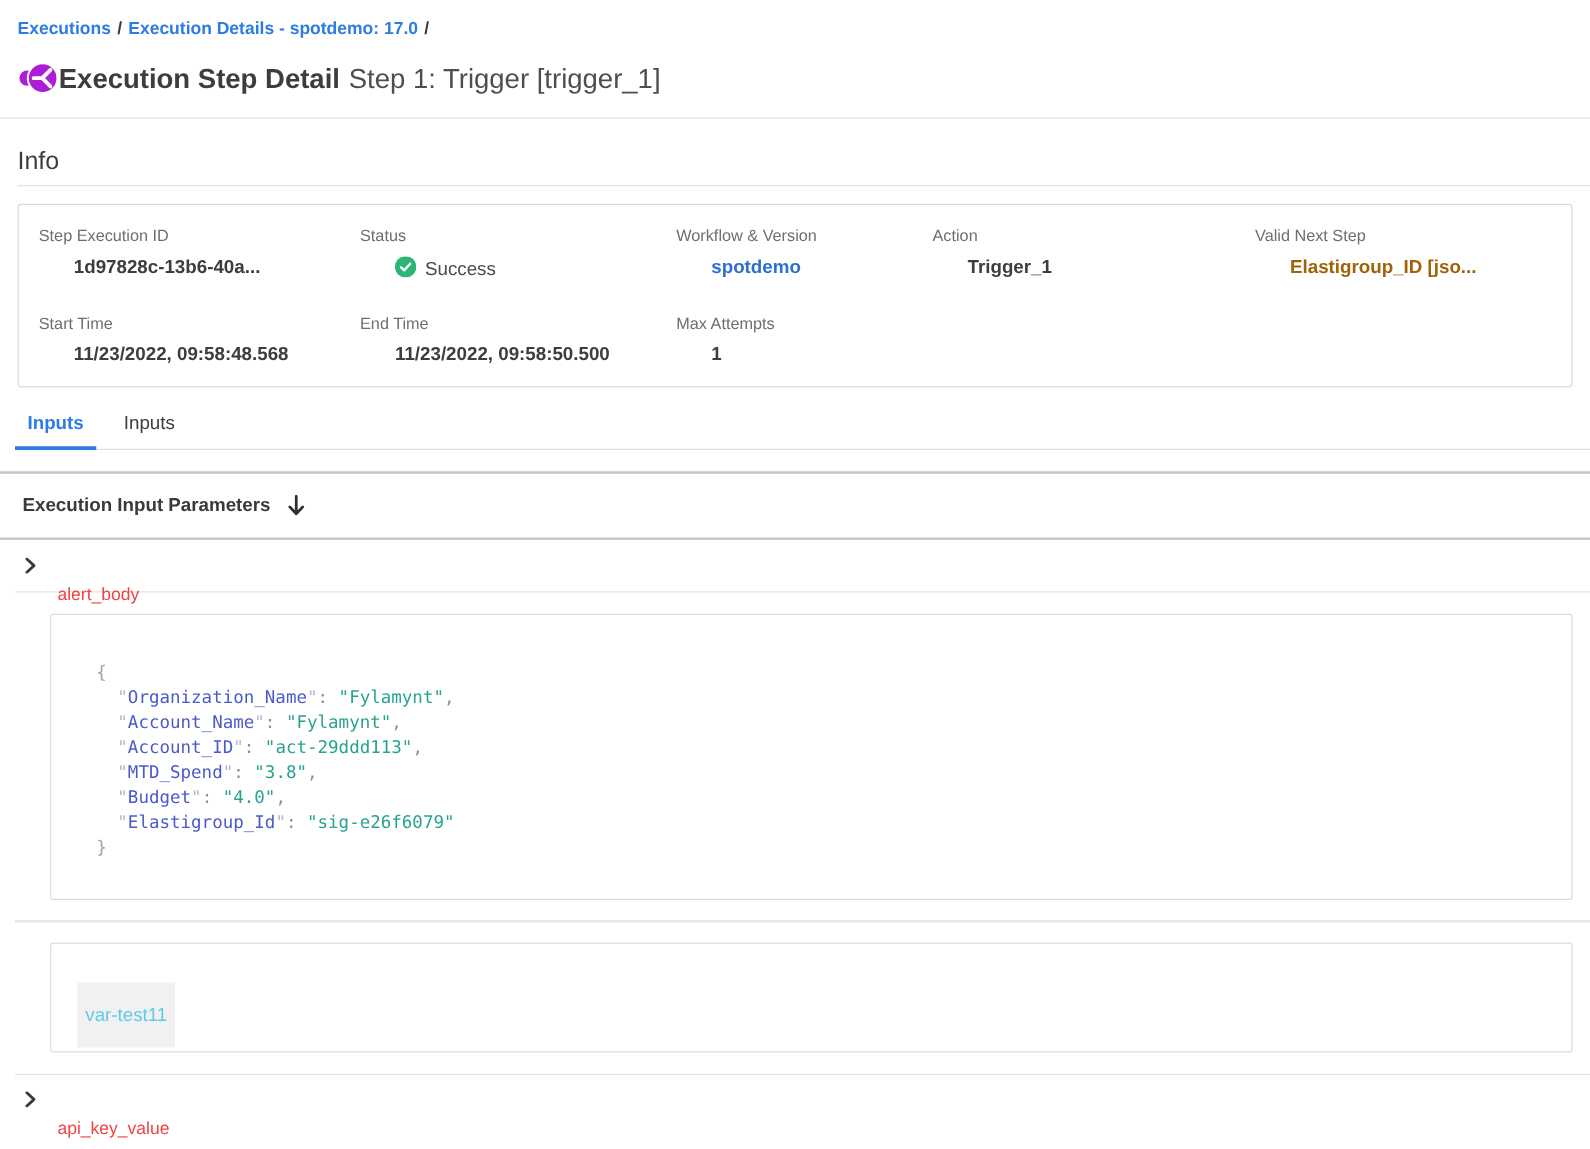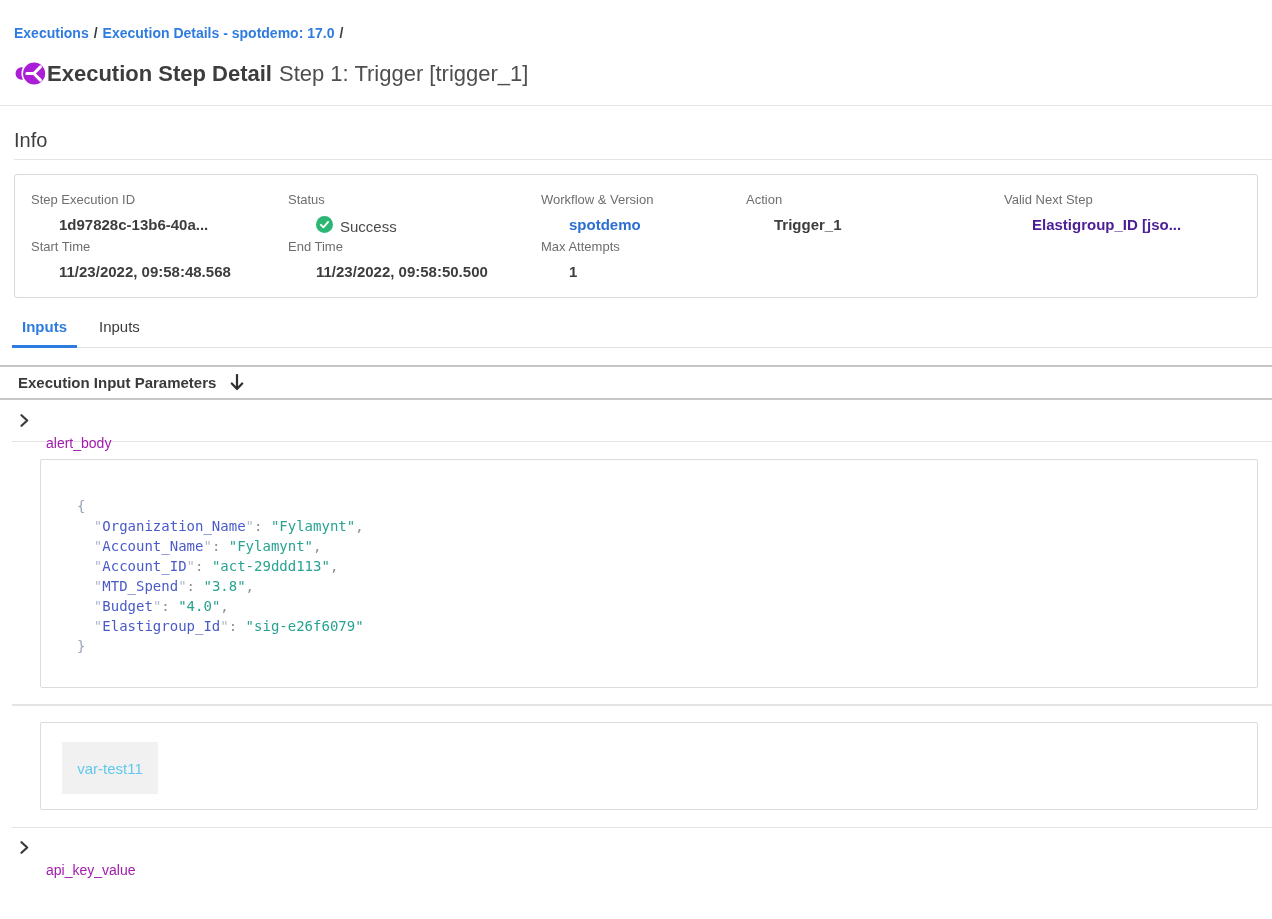--- a/index.html
+++ b/index.html
@@ -8,7 +8,7 @@
   .page { width:1272px; height:919px; overflow:hidden; background:#fff; position:relative; }
 
   
-  .breadcrumb { padding:14px 14px 0 14px; font-size:14px; font-weight:700; line-height:16px;margin-top:11px; }
+  .breadcrumb { padding:14px 14px 0 14px; font-size:14px; font-weight:700; line-height:16px; }
   .breadcrumb a { color:#2e7ce0; text-decoration:none; cursor:pointer; }
   .breadcrumb .sep { color:#3a3a3a; padding:0 5px; }
 

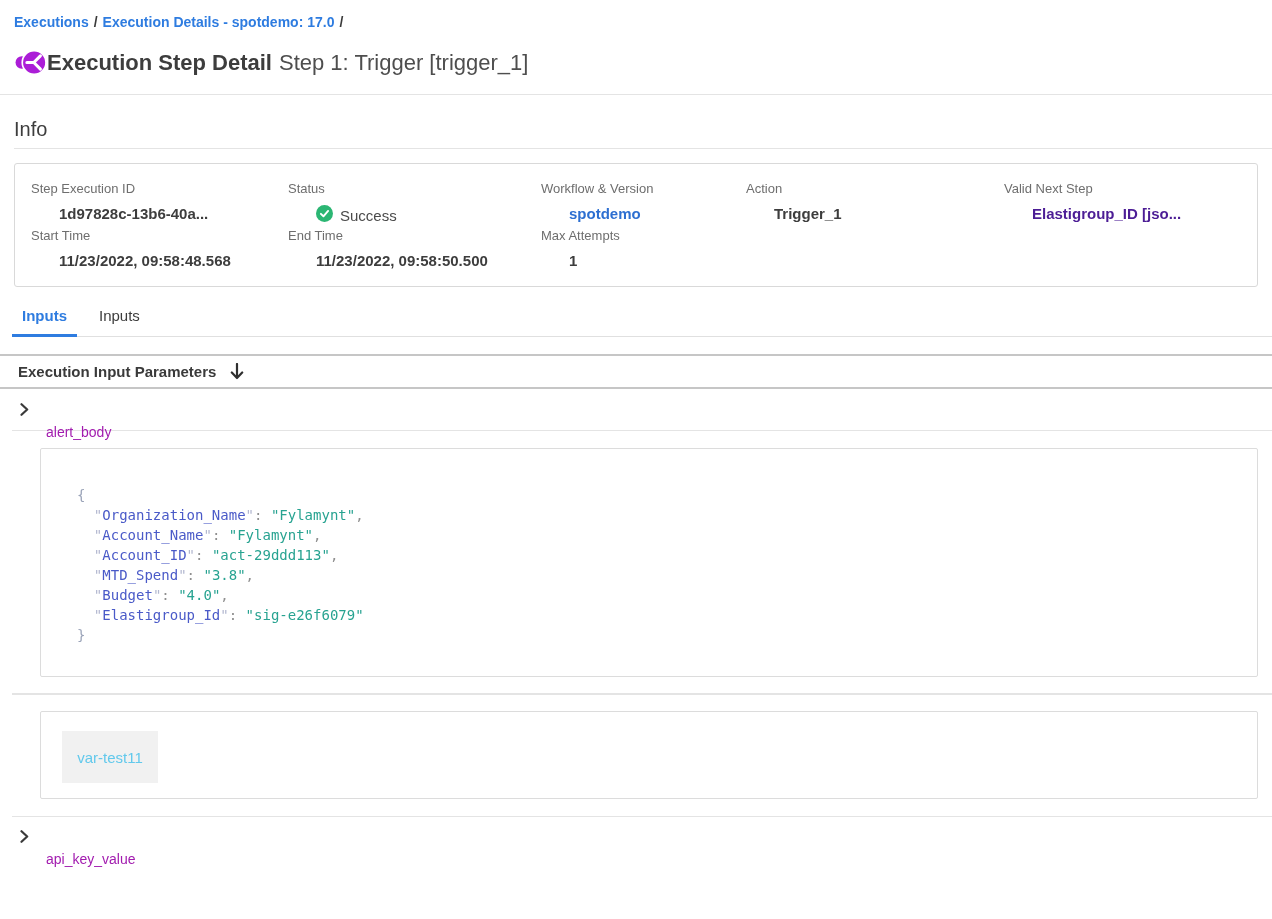--- a/index.html
+++ b/index.html
@@ -28,7 +28,7 @@
 
   .info-card { margin:14px; border:1px solid #d9d9d9; border-radius:3px;
                padding:17px 16px 16px 16px;
-               display:grid; grid-template-columns:257px 253px 205px 258px 1fr; row-gap:2px; }
+               display:grid; grid-template-columns:257px 253px 205px 258px 1fr; row-gap:24px; }
   .field .label { font-size:13px; color:#6e6e6e; margin-bottom:9px; line-height:15px; }
   .field .value { font-size:15px; font-weight:700; color:#3d3d3d; line-height:18px;
                   white-space:nowrap; overflow:hidden;margin-left:28px; }

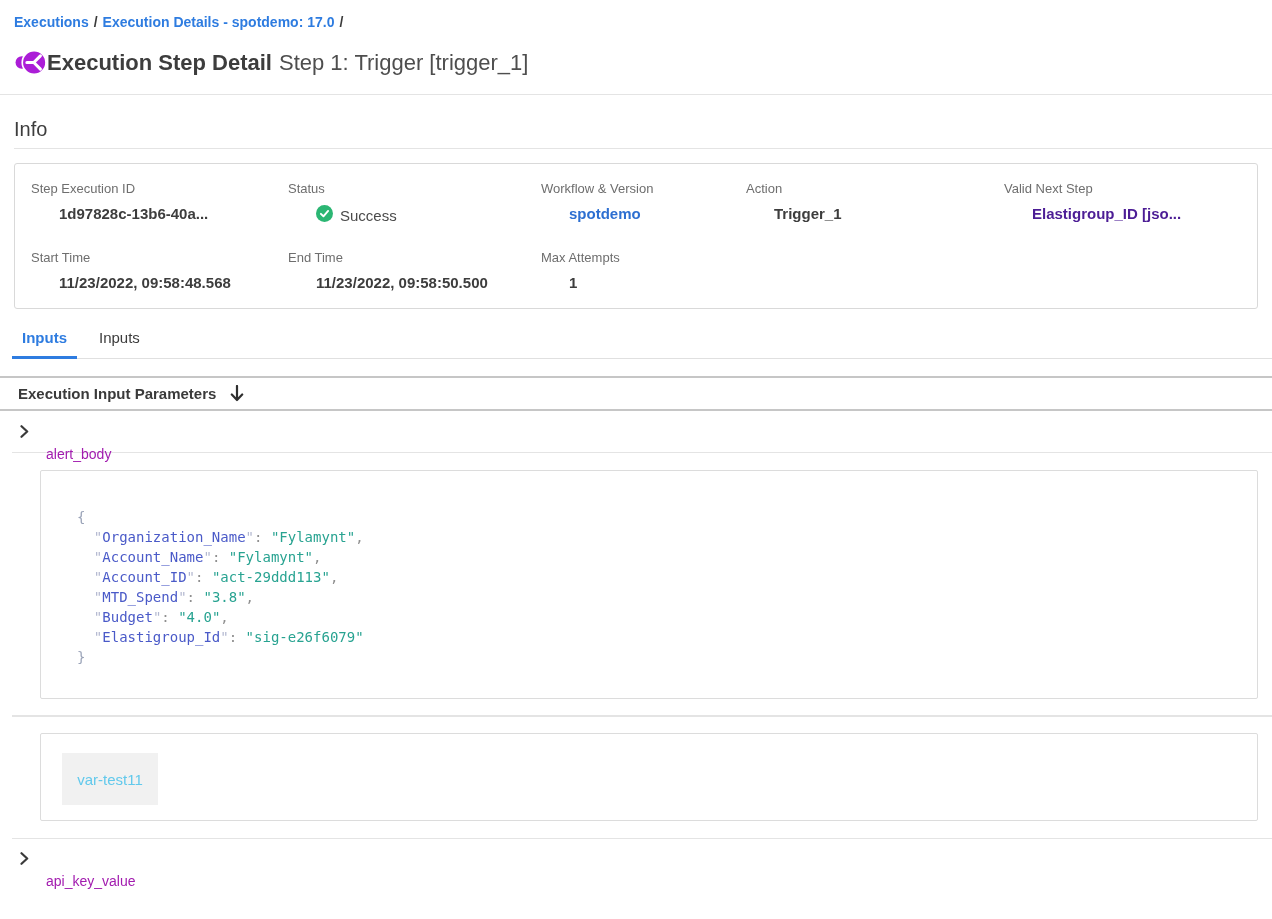--- a/index.html
+++ b/index.html
@@ -33,7 +33,7 @@
   .field .value { font-size:15px; font-weight:700; color:#3d3d3d; line-height:18px;
                   white-space:nowrap; overflow:hidden;margin-left:28px; }
   .field .value.link { color:#2d6fd1; cursor:pointer; }
-  .field .value.link-light { color:#4c1d95; cursor:pointer; }
+  .field .value.link-light { color:#a16207; cursor:pointer; }
   .field .value.status { font-weight:400; color:#4a4a4a; display:flex; align-items:center; gap:7px; }
 
   

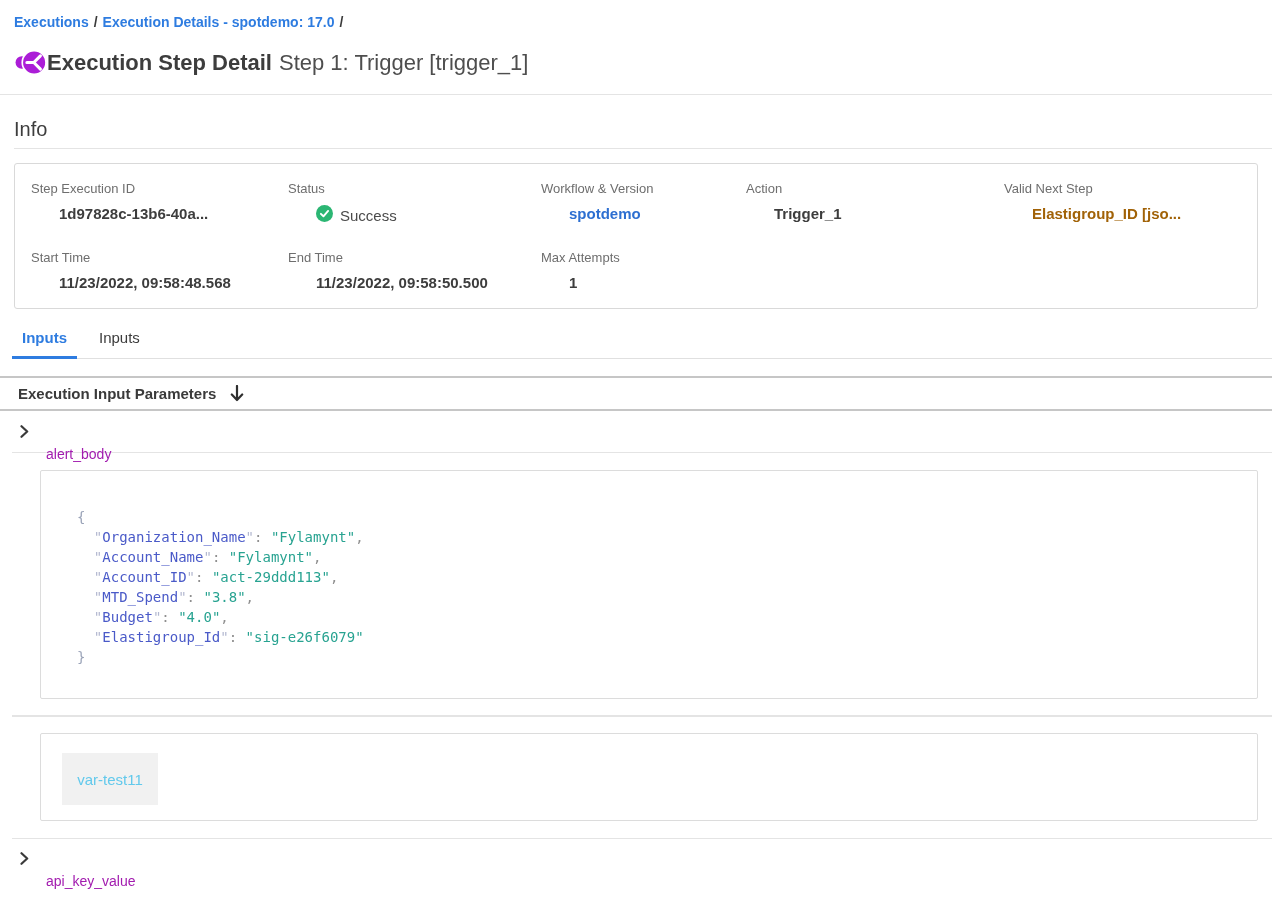--- a/index.html
+++ b/index.html
@@ -45,7 +45,7 @@
 
   #divider-sec-top { margin-top:17px; }
 
-  .params-header { height:31px; display:flex; align-items:center; padding:0 14px 0 18px; }
+  .params-header { height:51px; display:flex; align-items:center; padding:0 14px 0 18px; }
   .params-header .ph-label { font-size:15px; font-weight:700; color:#3a3a3a; }
   .params-header .arrow { margin-left:14px; display:flex; align-items:center; cursor:pointer; }
 

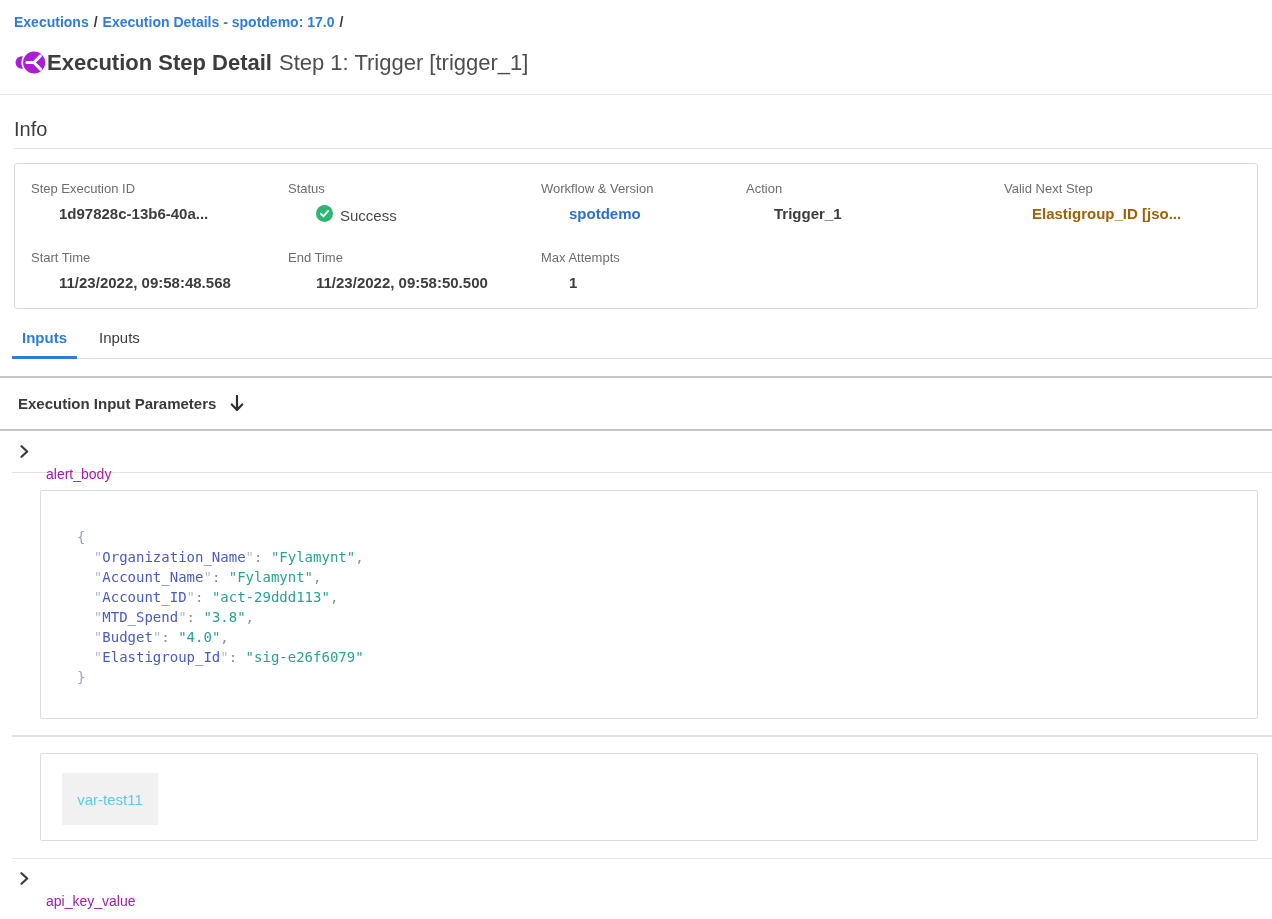--- a/index.html
+++ b/index.html
@@ -51,7 +51,7 @@
 
   .param-row { height:41px; display:flex; align-items:center; padding-left:20px; cursor:pointer; }
   .param-row .chev { display:flex; align-items:center; margin-right:17px; }
-  .param-row .param-name { font-size:14px; color:#a21caf;margin-top:45px; }
+  .param-row .param-name { font-size:14px; color:#ef4444;margin-top:45px; }
   .divider.row-div { margin-left:12px; }
 
   

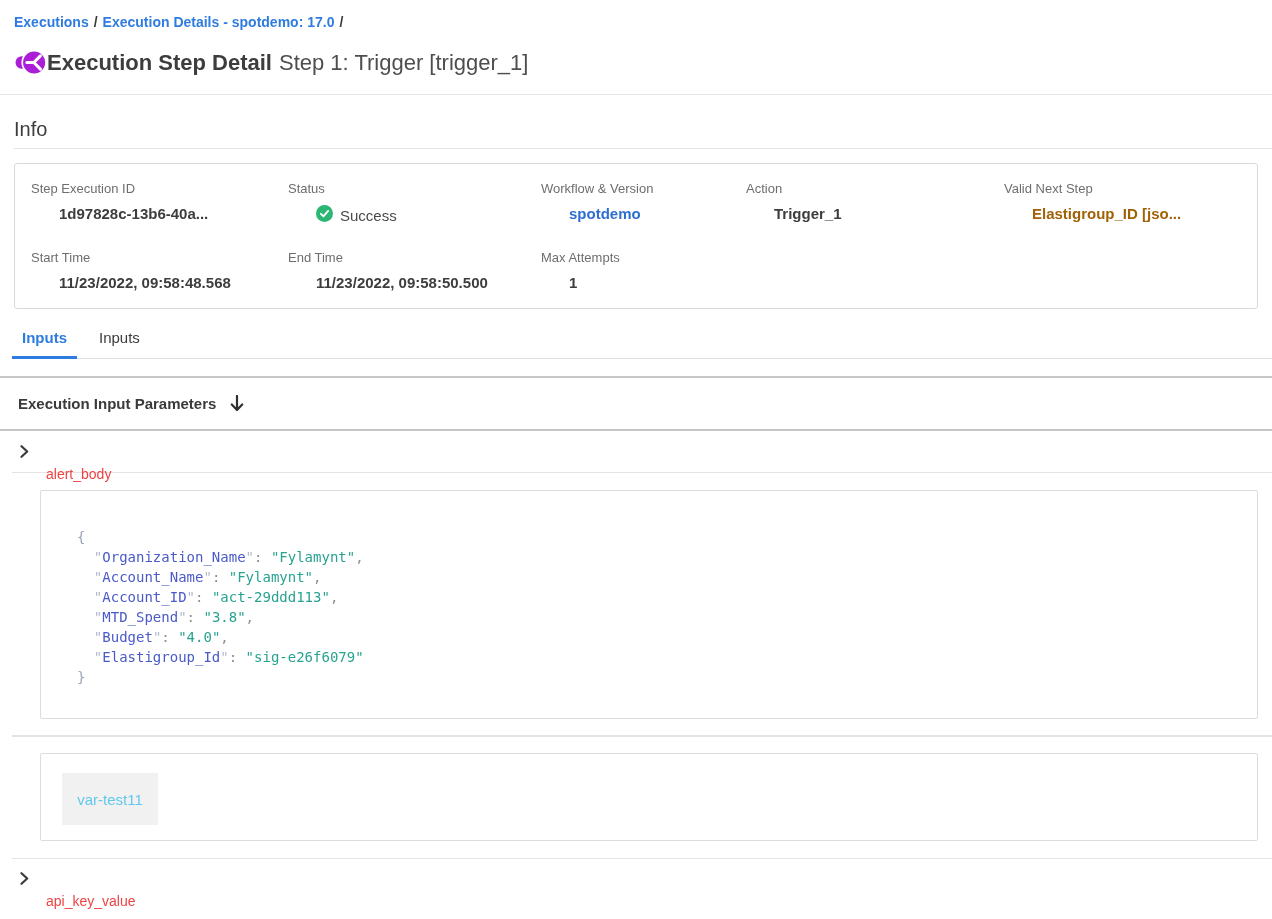--- a/index.html
+++ b/index.html
@@ -68,8 +68,8 @@
   
   .chip-panel { margin:16px 14px 0 40px; border:1px solid #dcdcdc; border-radius:2px;
                 height:88px; padding:19px 22px 15px 21px; }
-  .chip { width:96px; height:52px; background:#f1f1f1; display:flex; align-items:center;
-          justify-content:center; font-size:15px; color:#62c9ec; }
+  .chip { width:78px; height:52px; background:#f1f1f1; display:flex; align-items:center;
+          justify-content:center; font-size:15px; color:#62c9ec;margin-top:12px; }
   #divider-after-chip { margin:17px 0 0 12px; }
   .param-row.last { height:39px; }
 </style>

